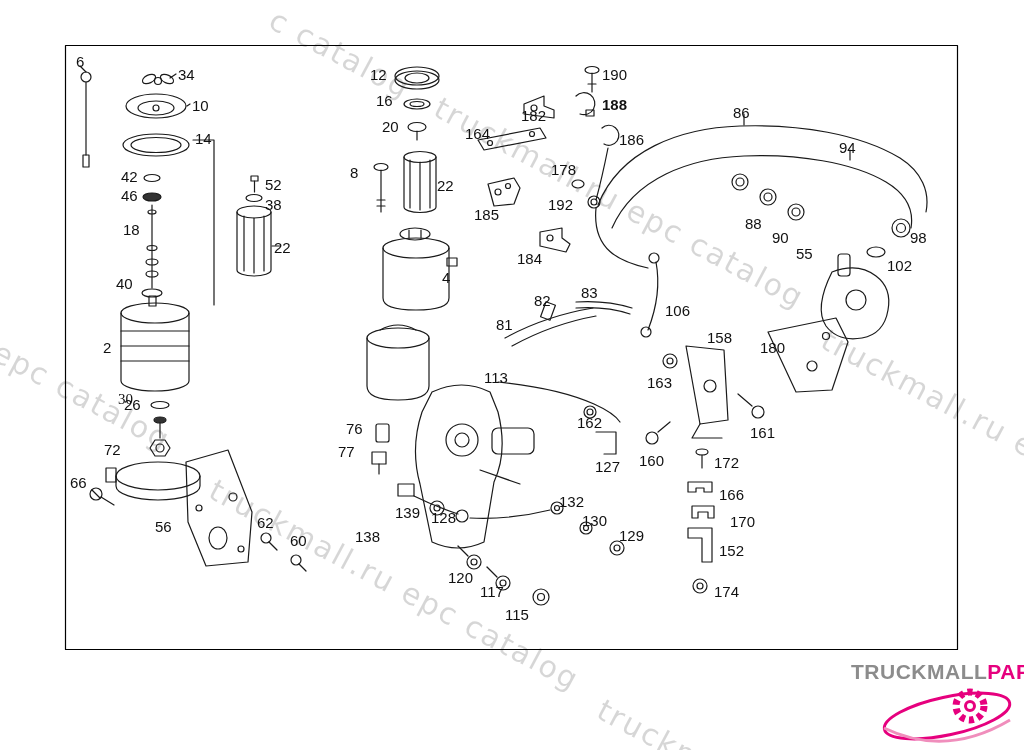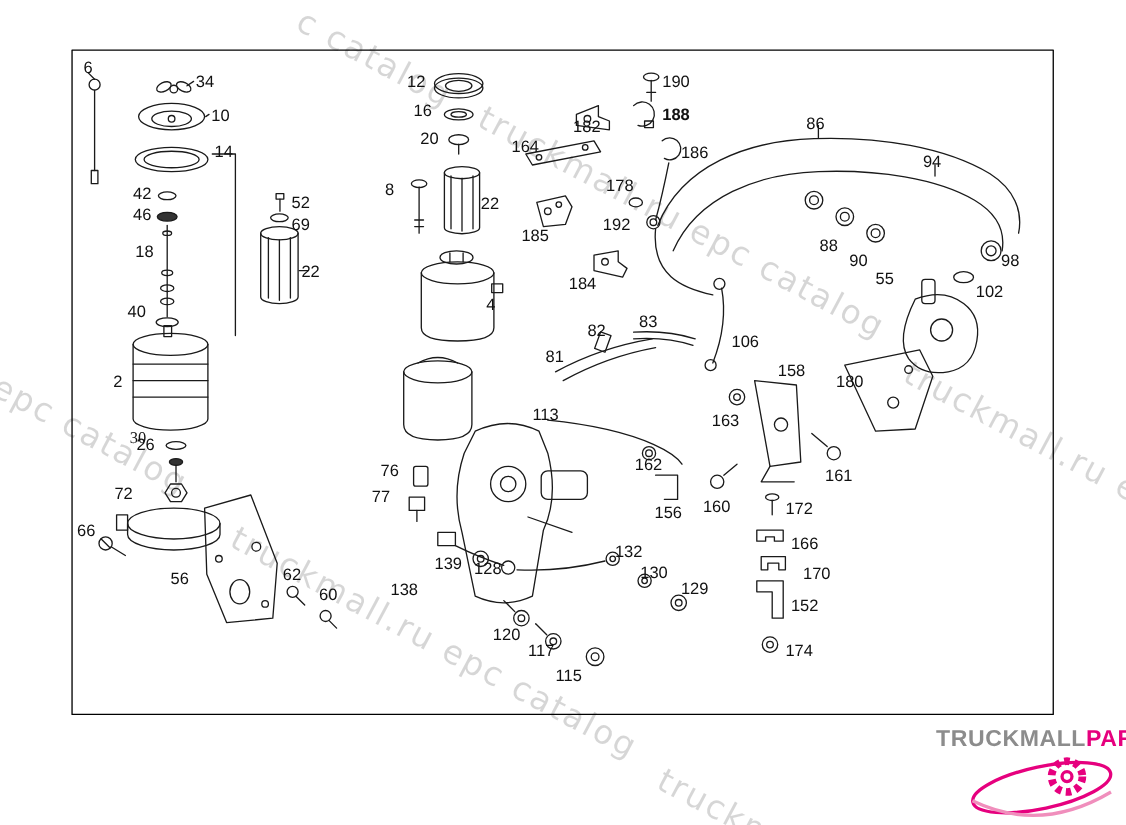--- a/index.html
+++ b/index.html
@@ -297,7 +297,7 @@
       <div class="part-label" style="left: 121px; top: 188px;">46</div>
       <div class="part-label" style="left: 123px; top: 222px;">18</div>
       <div class="part-label" style="left: 265px; top: 177px;">52</div>
-      <div class="part-label" style="left: 265px; top: 197px;">69</div>
+      <div class="part-label" style="left: 265px; top: 197px;">38</div>
       <div class="part-label" style="left: 274px; top: 240px;">22</div>
       <div class="part-label" style="left: 116px; top: 276px;">40</div>
       <div class="part-label" style="left: 103px; top: 340px;">2</div>

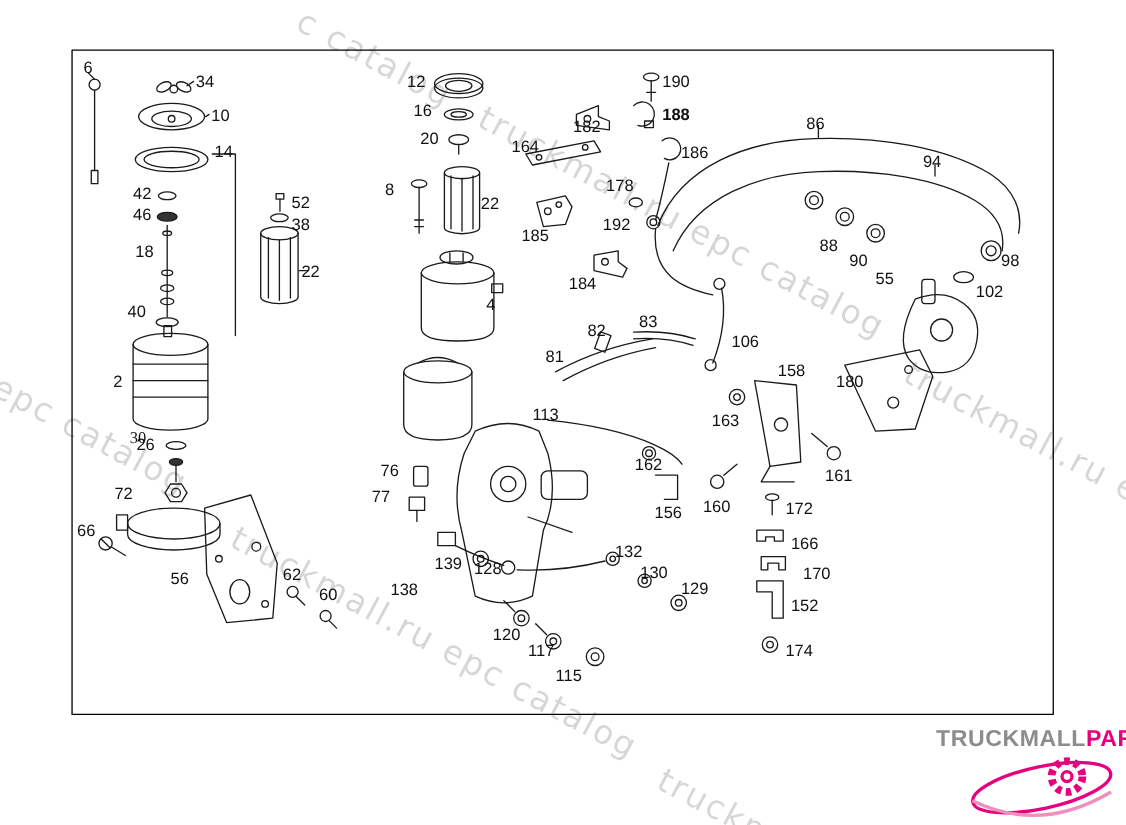--- a/index.html
+++ b/index.html
@@ -339,7 +339,7 @@
       <div class="part-label" style="left: 647px; top: 375px;">163</div>
       <div class="part-label" style="left: 760px; top: 320px; margin-top: 20px;">180</div>
       <div class="part-label" style="left: 577px; top: 415px;">162</div>
-      <div class="part-label" style="left: 595px; top: 459px;">156</div>
+      <div class="part-label" style="left: 595px; top: 459px;">127</div>
       <div class="part-label" style="left: 639px; top: 453px;">160</div>
       <div class="part-label" style="left: 750px; top: 425px;">161</div>
       <div class="part-label" style="left: 714px; top: 455px;">172</div>

